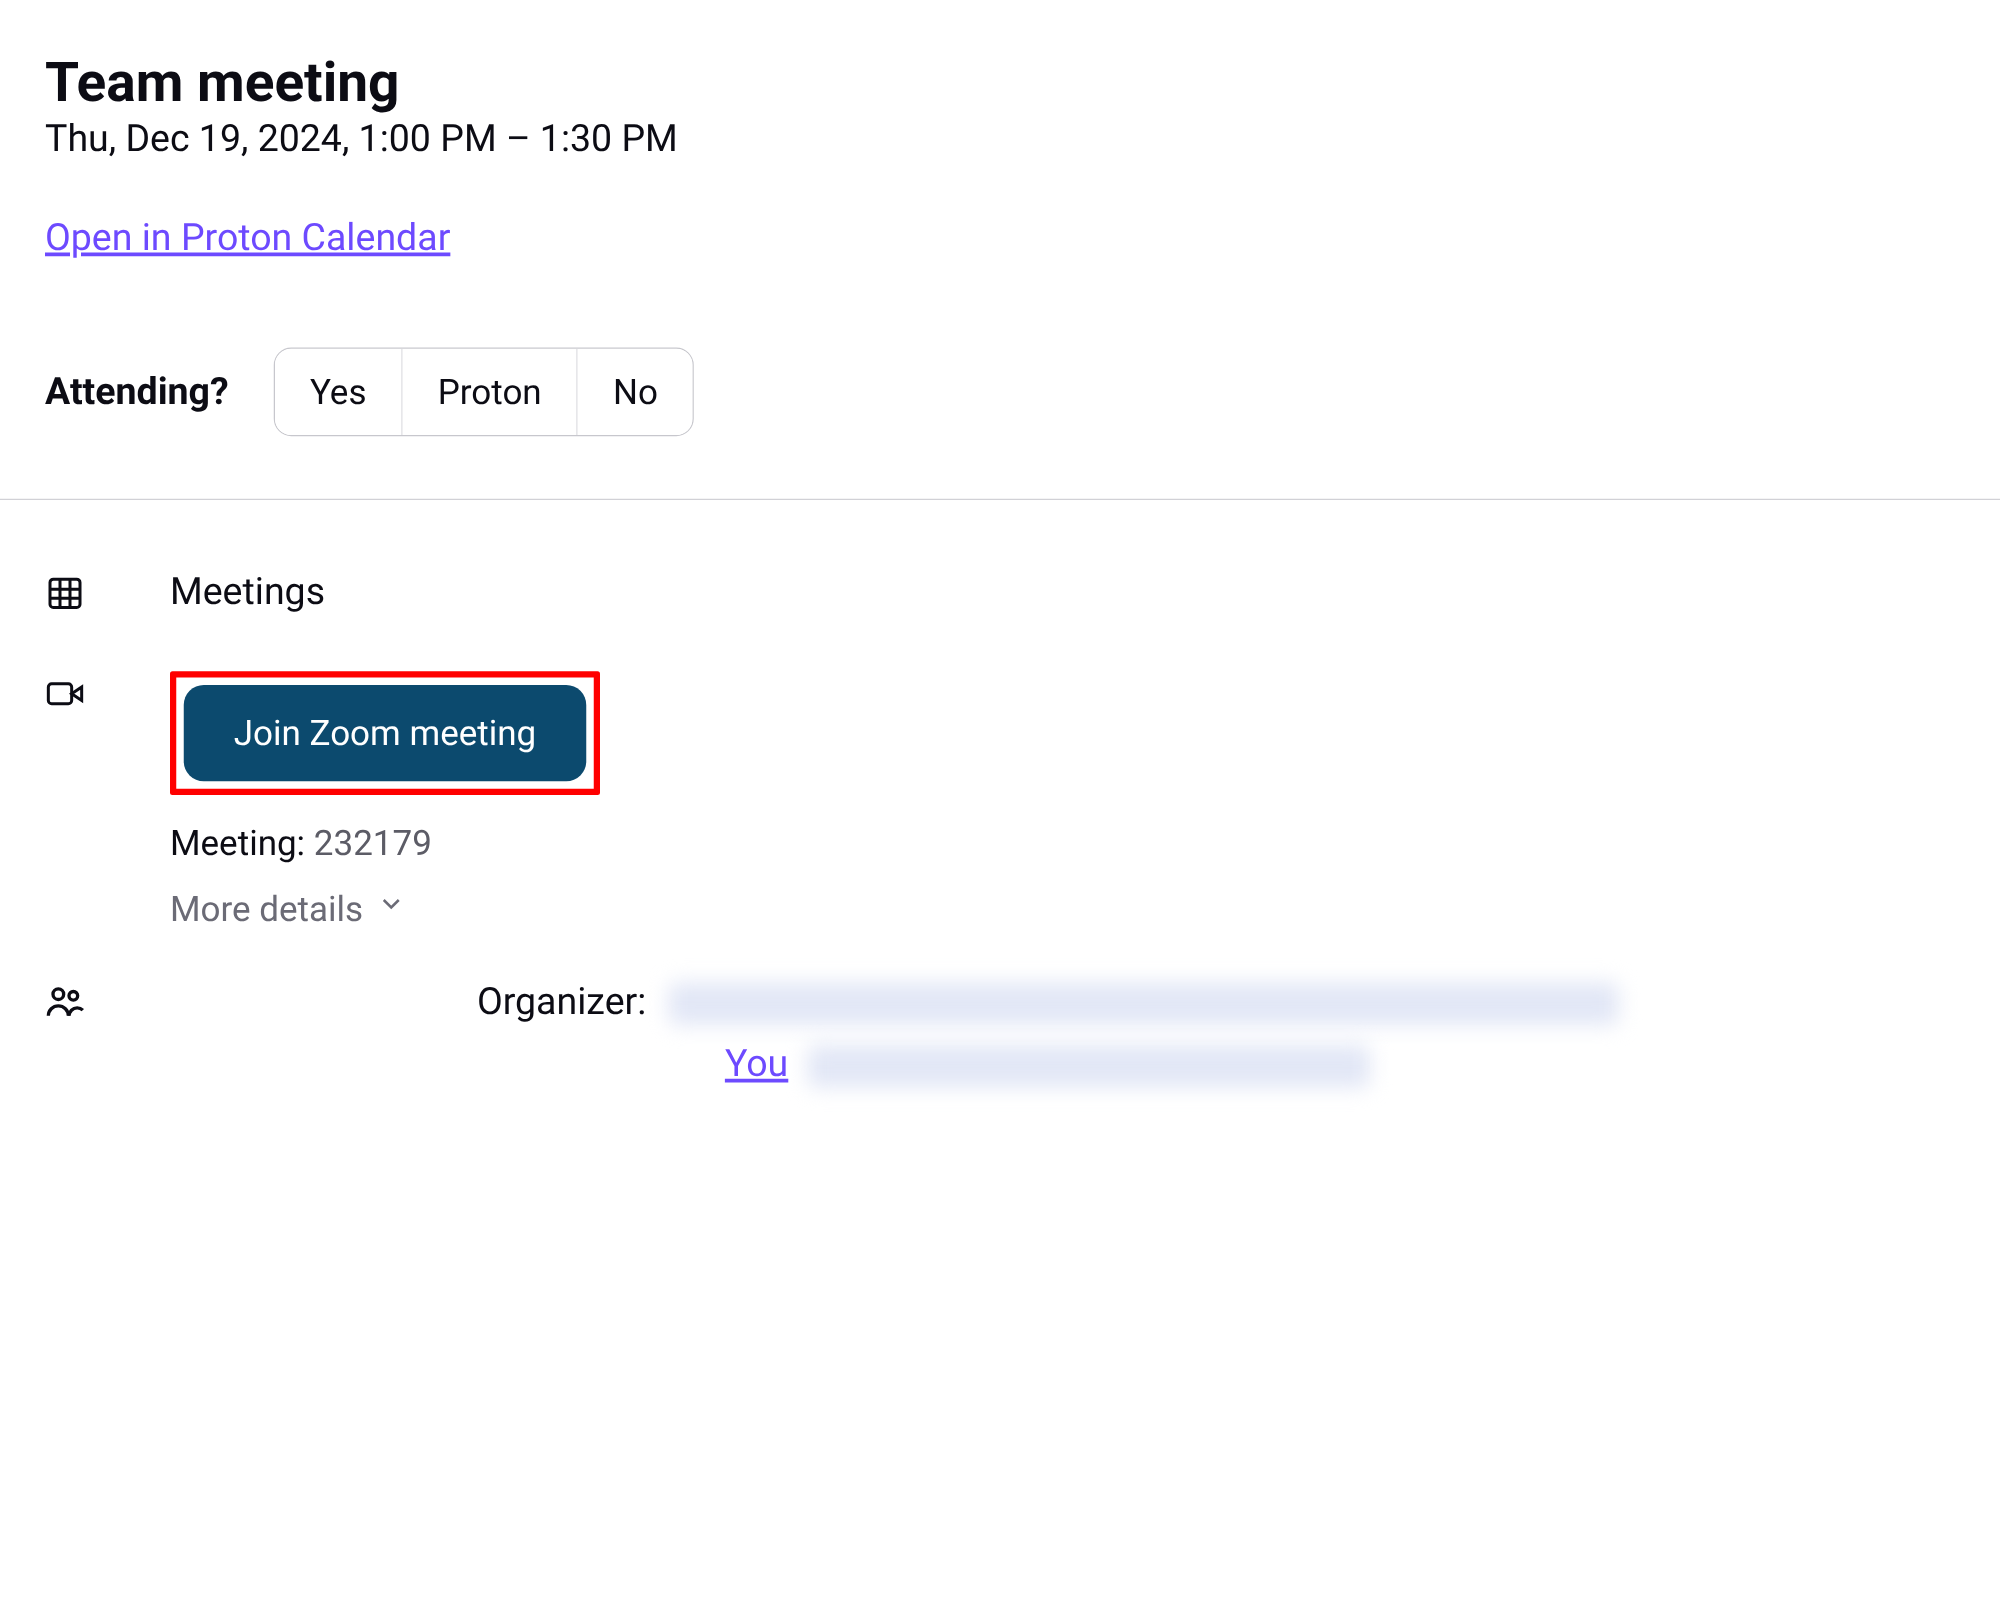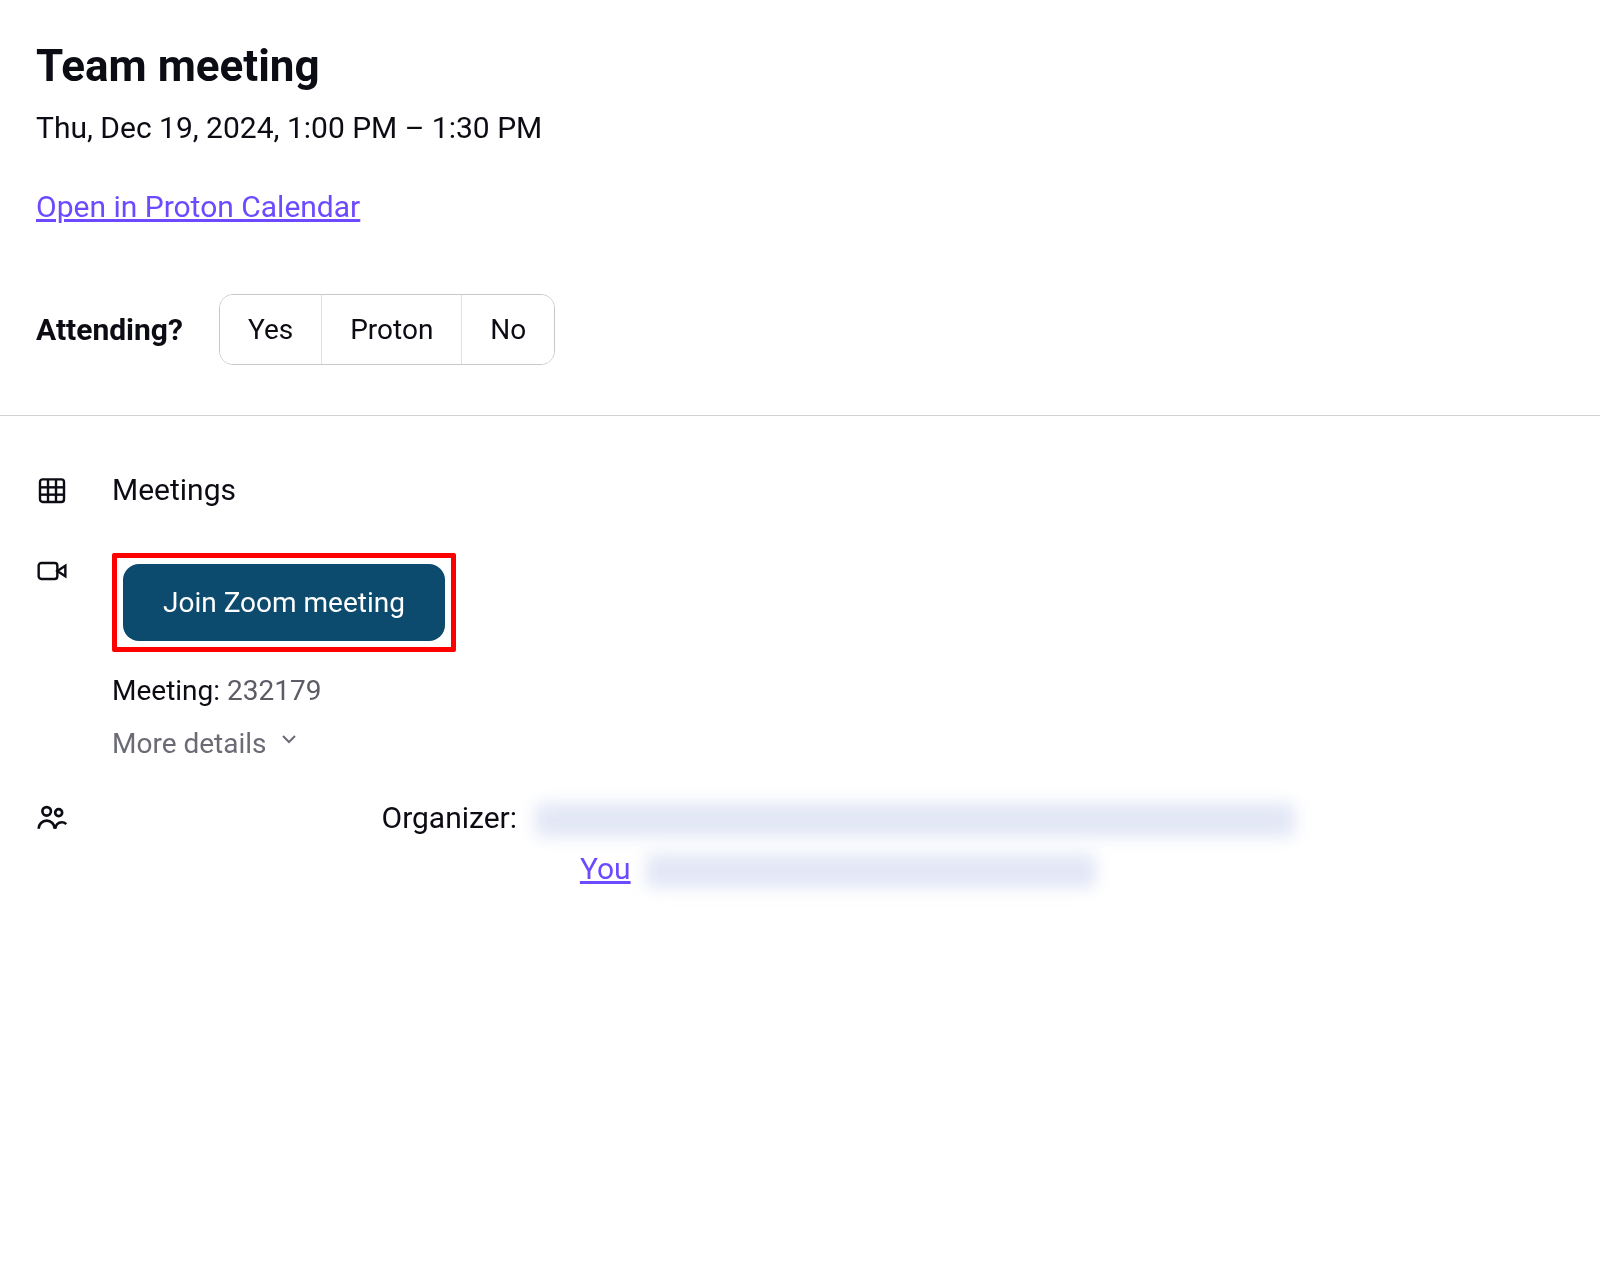--- a/index.html
+++ b/index.html
@@ -17,7 +17,7 @@
     .event-title {
       font-size: 44px;
       font-weight: 700;
-      margin-bottom: 18px;
+      margin-bottom: 2px;
     }
     .event-time {
       font-size: 30px;

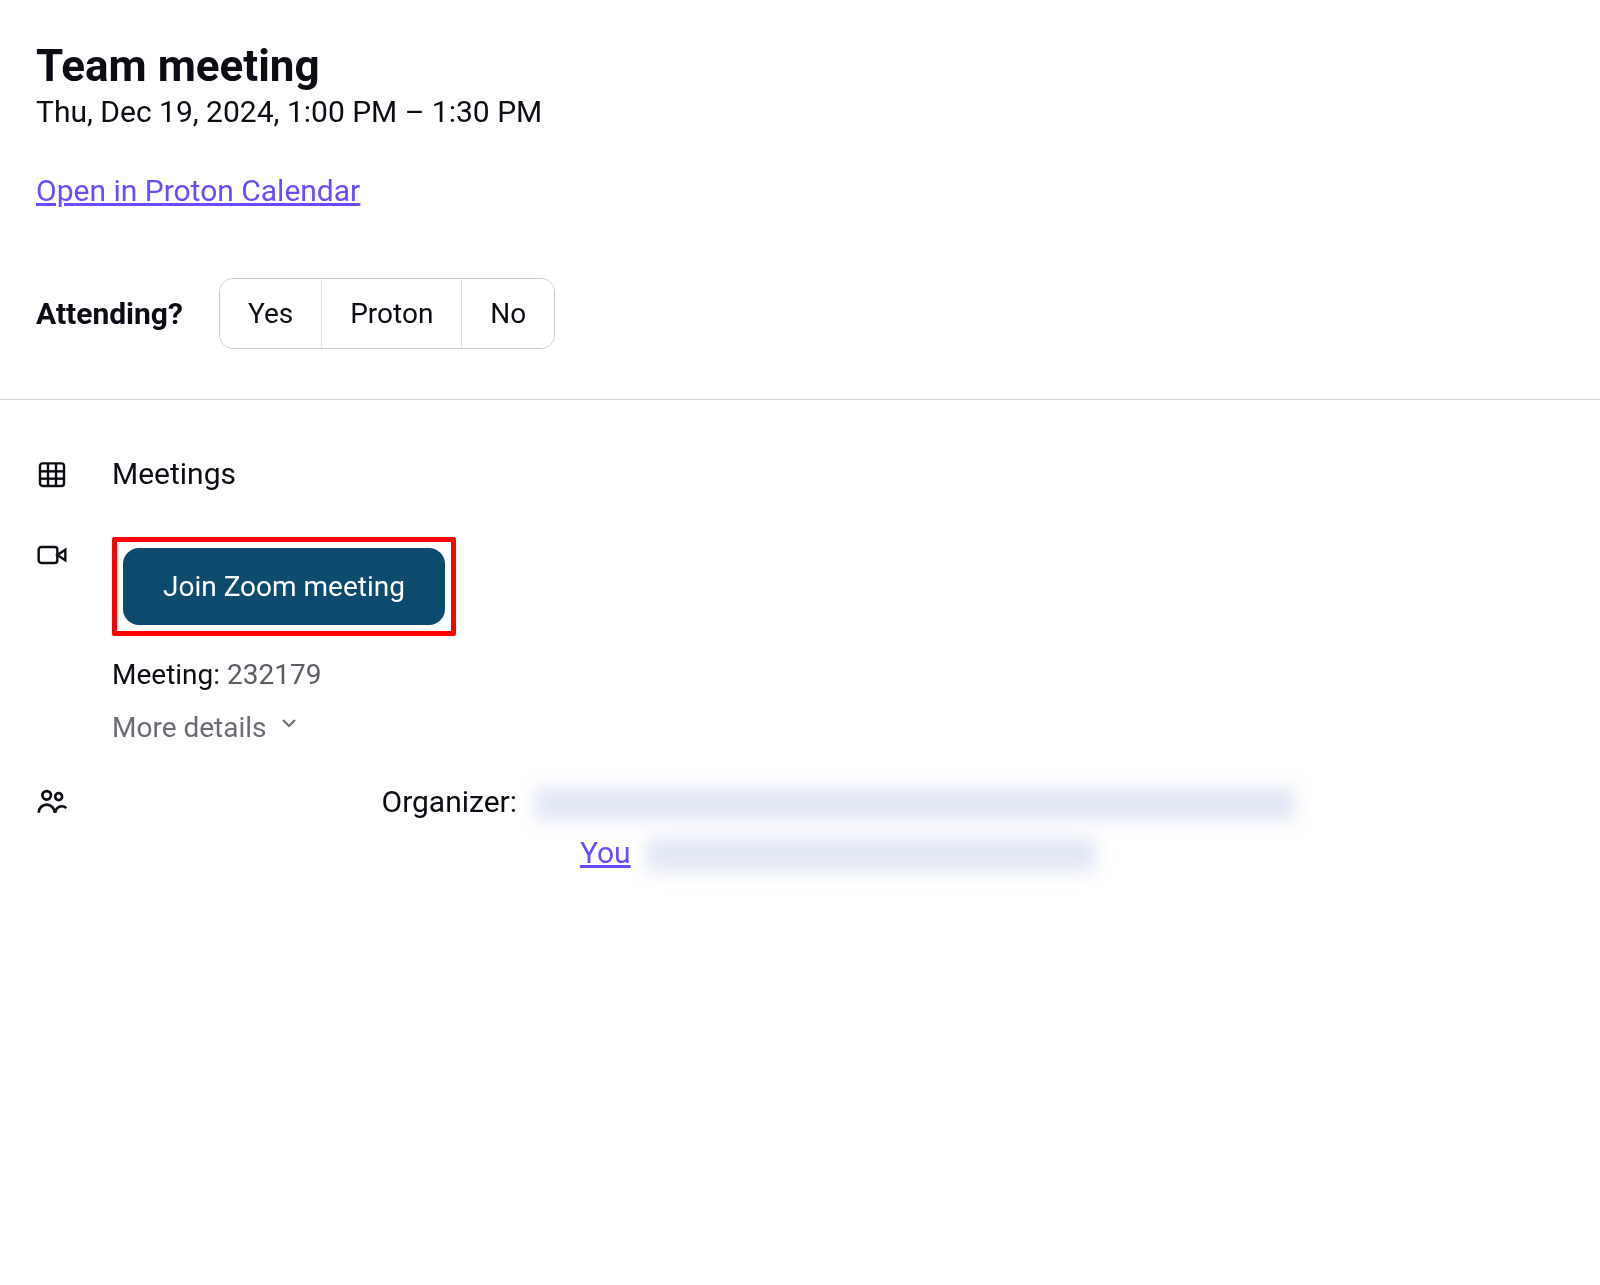--- a/index.html
+++ b/index.html
@@ -68,7 +68,7 @@
     .detail-row {
       display: flex;
       align-items: flex-start;
-      gap: 40px;
+      gap: 64px;
       margin-bottom: 40px;
     }
     .icon-cell {

